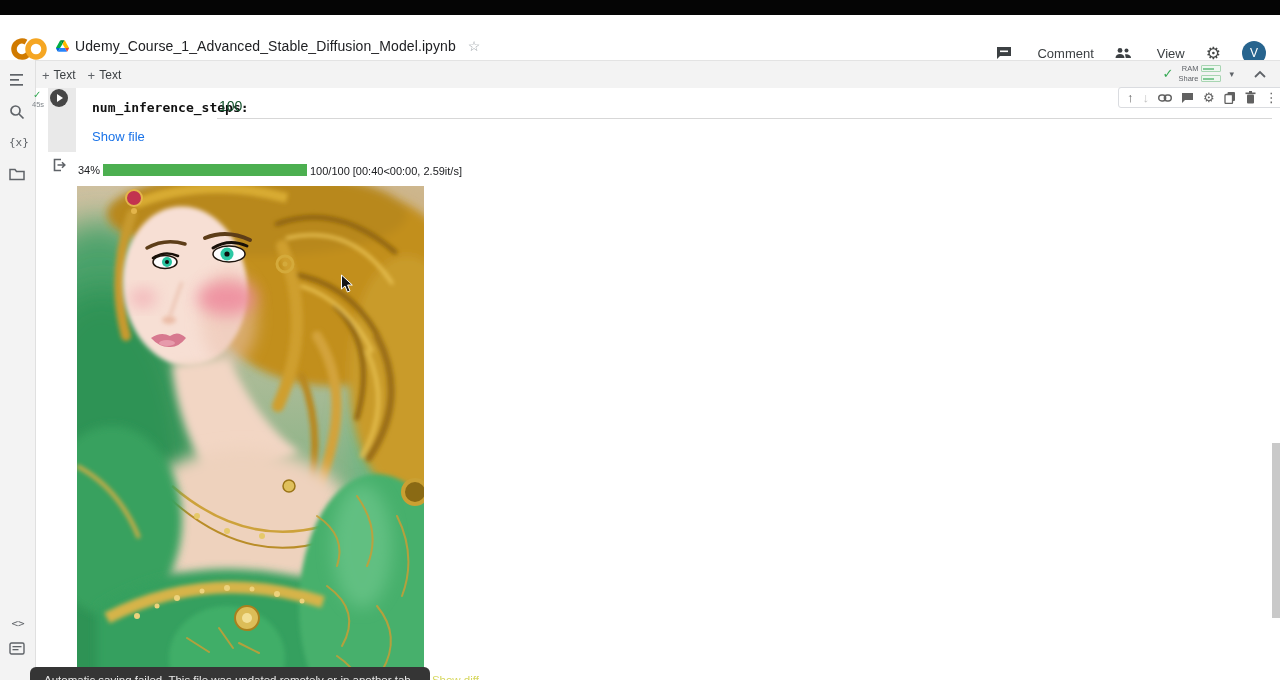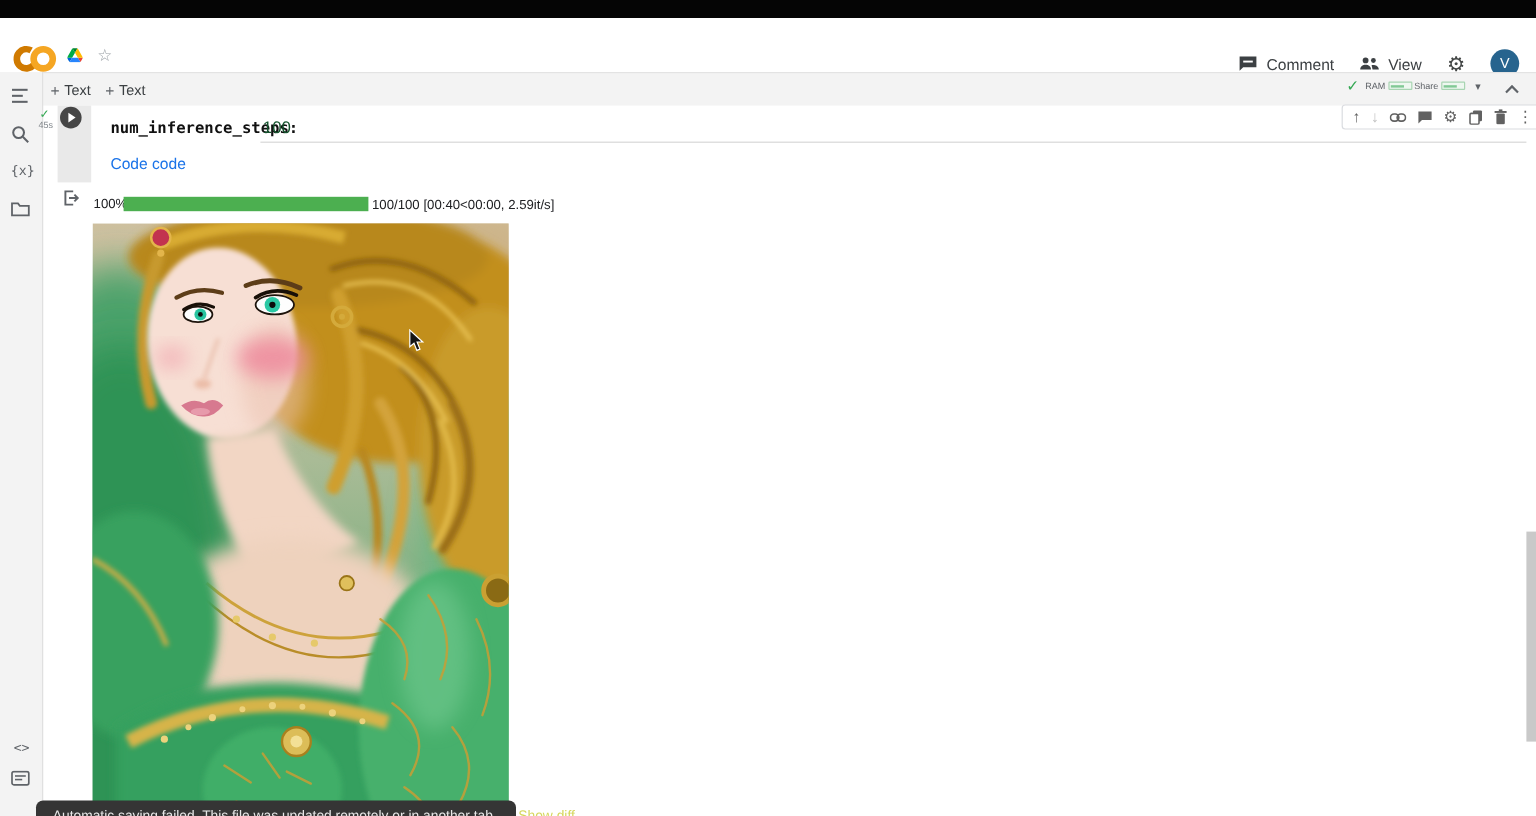--- a/index.html
+++ b/index.html
@@ -112,6 +112,7 @@
           <path d="m73.4 26.5-12.7-22c-.8-1.4-1.95-2.5-3.3-3.3l-13.75 23.8 16.15 28h27.45c0-1.55-.4-3.1-1.2-4.5z" fill="#ffba00"></path>
         </svg>
       </span>
+      <span class="nbtitle">Udemy_Course_1_Advanced_Stable_Diffusion_Model.ipynb</span>
       <span class="star">☆</span>
     </div>
     <div class="menurow">

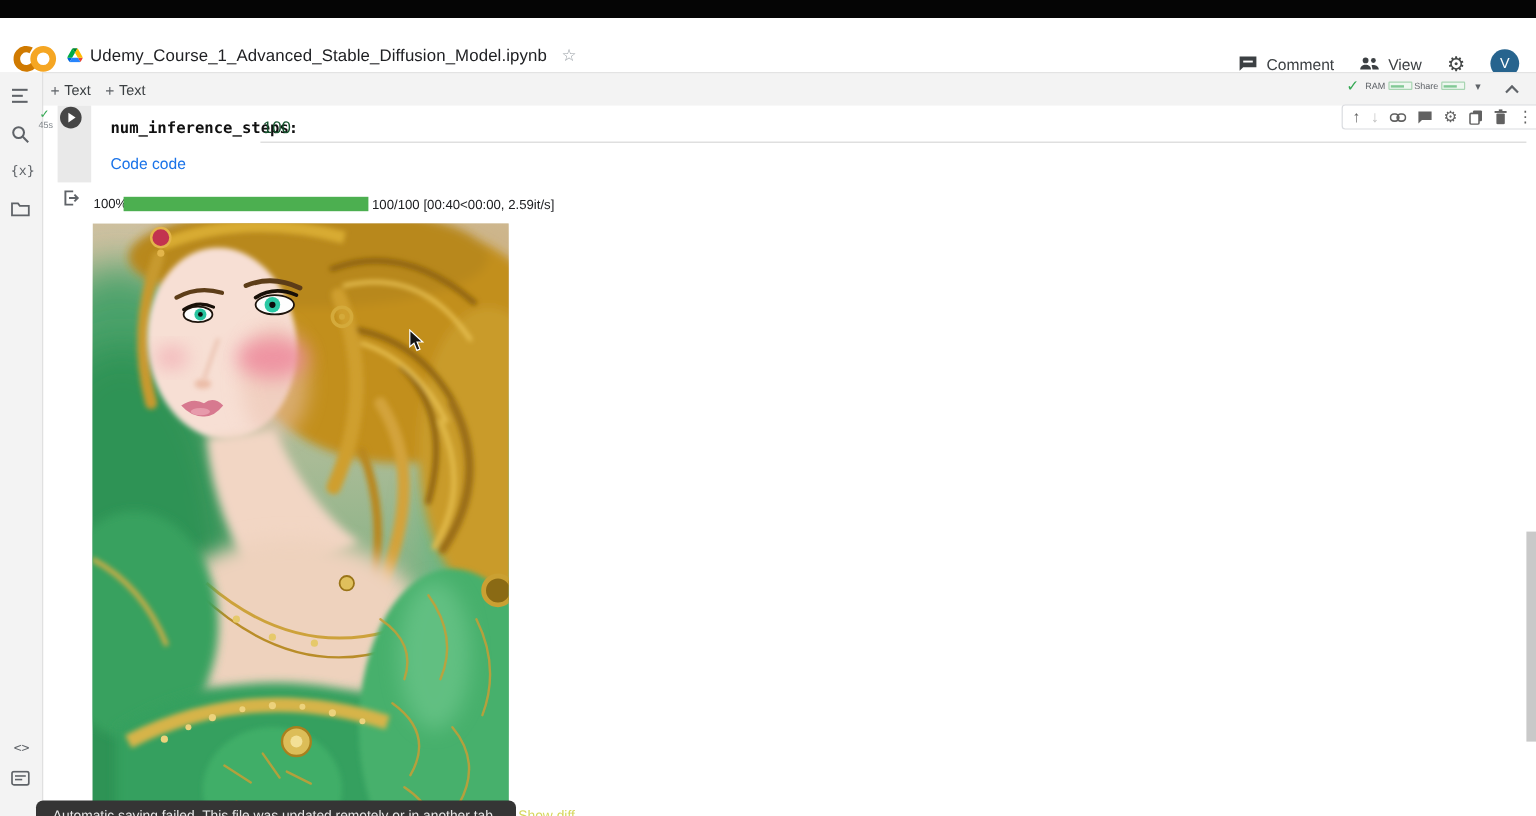--- a/index.html
+++ b/index.html
@@ -20,7 +20,7 @@
   .menuitem { font-size:12.5px; color:#3c4043; padding:0 7px; cursor:default; }
   .savestatus { font-size:12.5px; color:#c5221f; margin-left:10px; }
   .header-right { position:absolute; right:14px; top:26px; display:flex; align-items:center; gap:21px; }
-  .hbtn { display:flex; align-items:center; gap:7px; font-size:13px; color:#3c4043; }
+  .hbtn { display:flex; align-items:center; gap:25px; font-size:13px; color:#3c4043; }
   .gear { font-size:17px; color:#444746; line-height:1; }
   .avatar { width:24px; height:24px; border-radius:50%; background:#27648e; color:#fff;
             font-size:12px; display:flex; align-items:center; justify-content:center; }

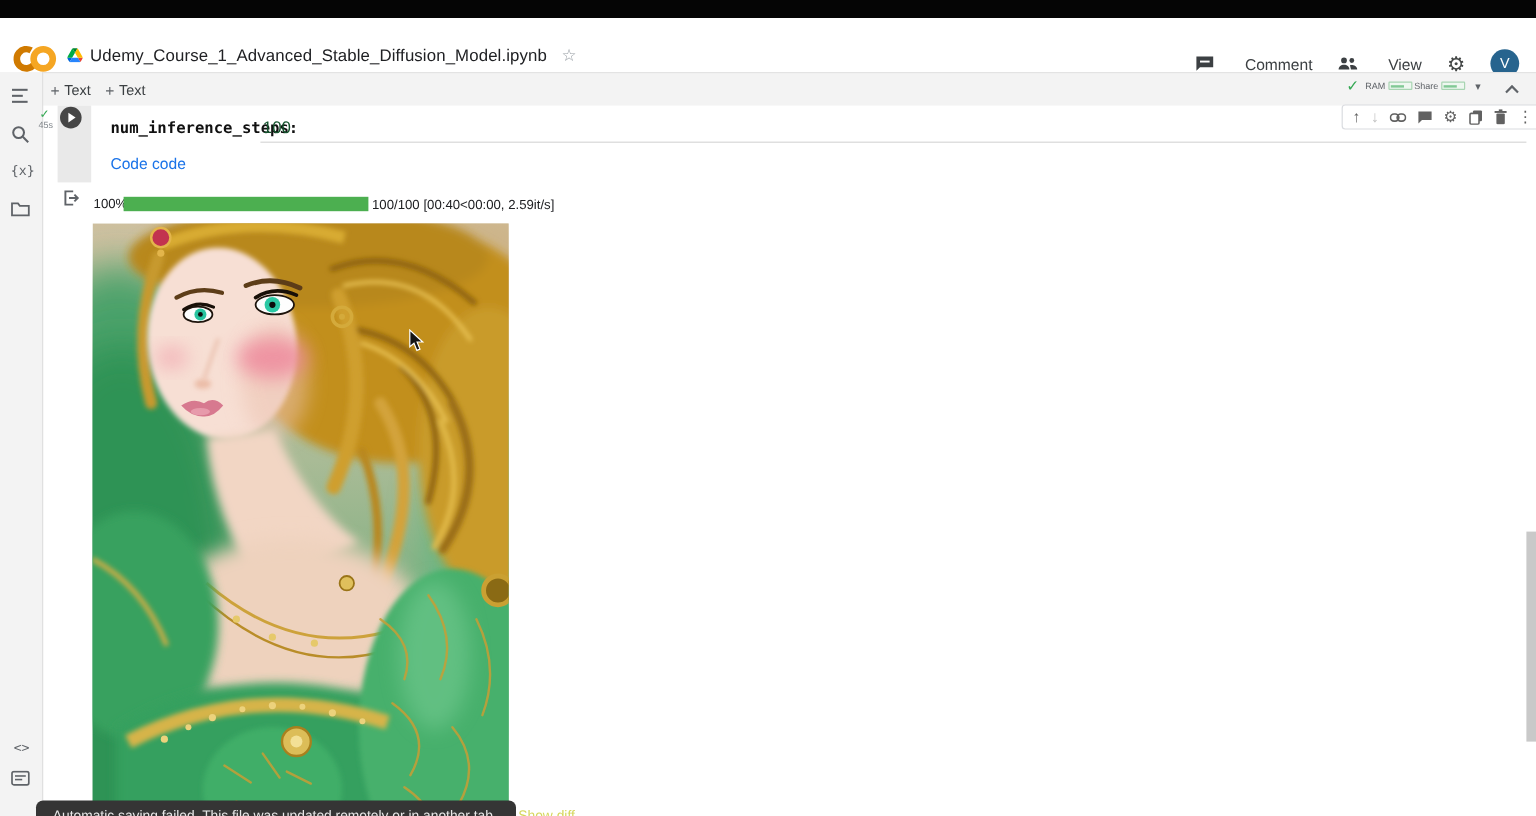--- a/index.html
+++ b/index.html
@@ -32,7 +32,7 @@
   .addbtn { display:flex; align-items:center; gap:4px; font-size:12px; color:#3c4043; height:18px; }
   .plus { color:#5f6368; font-size:13px; }
   .reswidget { position:absolute; right:46px; top:3px; display:flex; align-items:center; gap:5px; }
-  .resrows { display:flex; flex-direction:row; align-items:flex-end; gap:1px; }
+  .resrows { display:flex; flex-direction:column; align-items:flex-end; gap:1px; }
   .resrow { display:flex; align-items:center; gap:3px; }
   .reslabel { font-size:7.5px; color:#5f6368; }
   .resbar { width:20px; height:7px; border:1px solid #a8d5b2; background:#eef7f0; position:relative; border-radius:1px; }

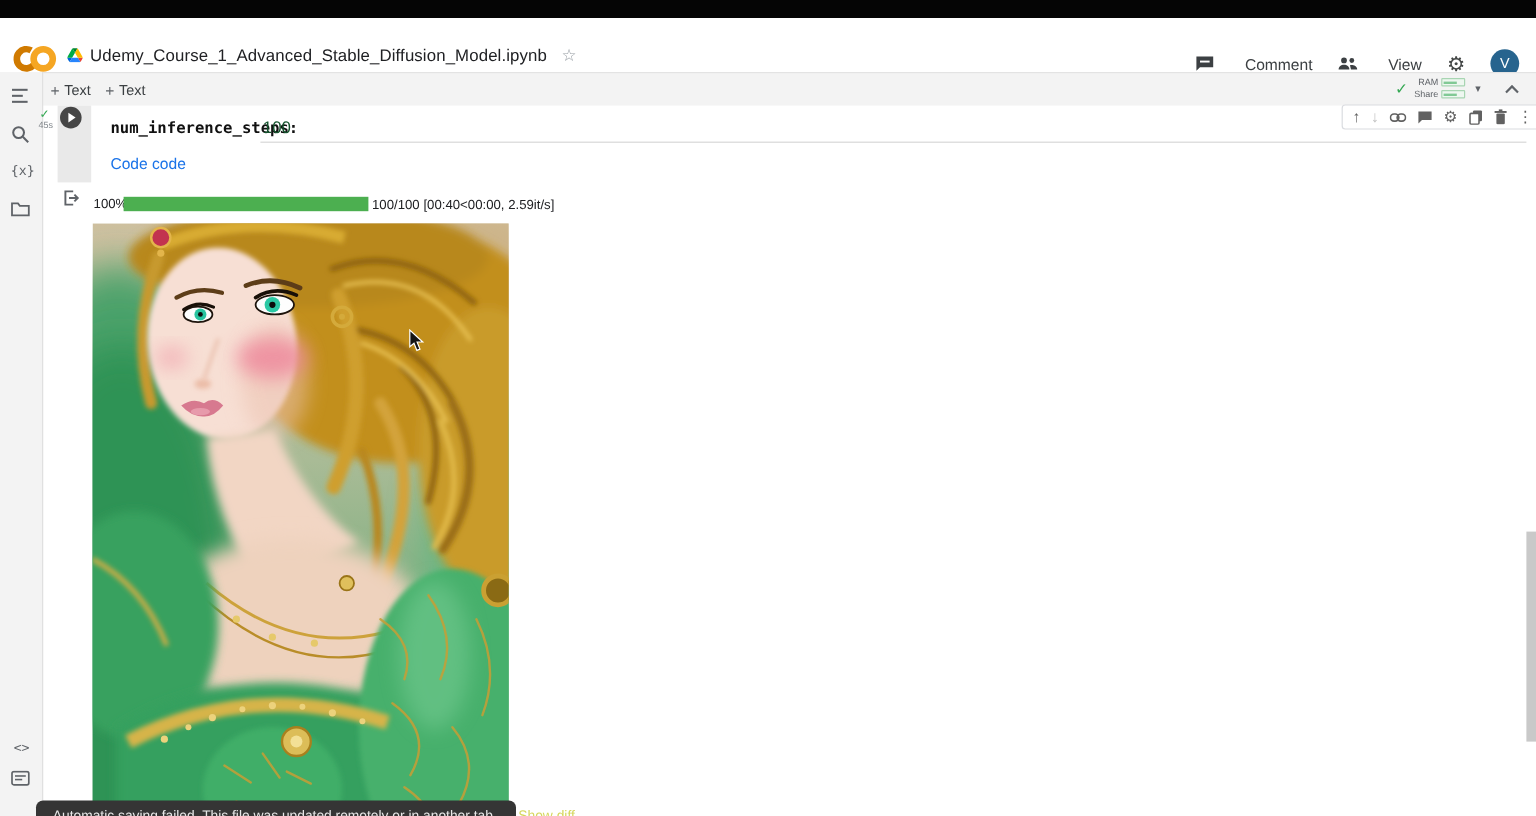--- a/index.html
+++ b/index.html
@@ -224,7 +224,7 @@
     <span class="formlabel">num_inference_steps:</span>
   </div>
   <input class="forminput" type="text" value="100" style="">
-  <span class="showcode">Code code</span>
+  <span class="showcode">Show file</span>
 
   <div class="celltoolbar">
     <span class="cticon" style="font-size:13px;">↑</span>

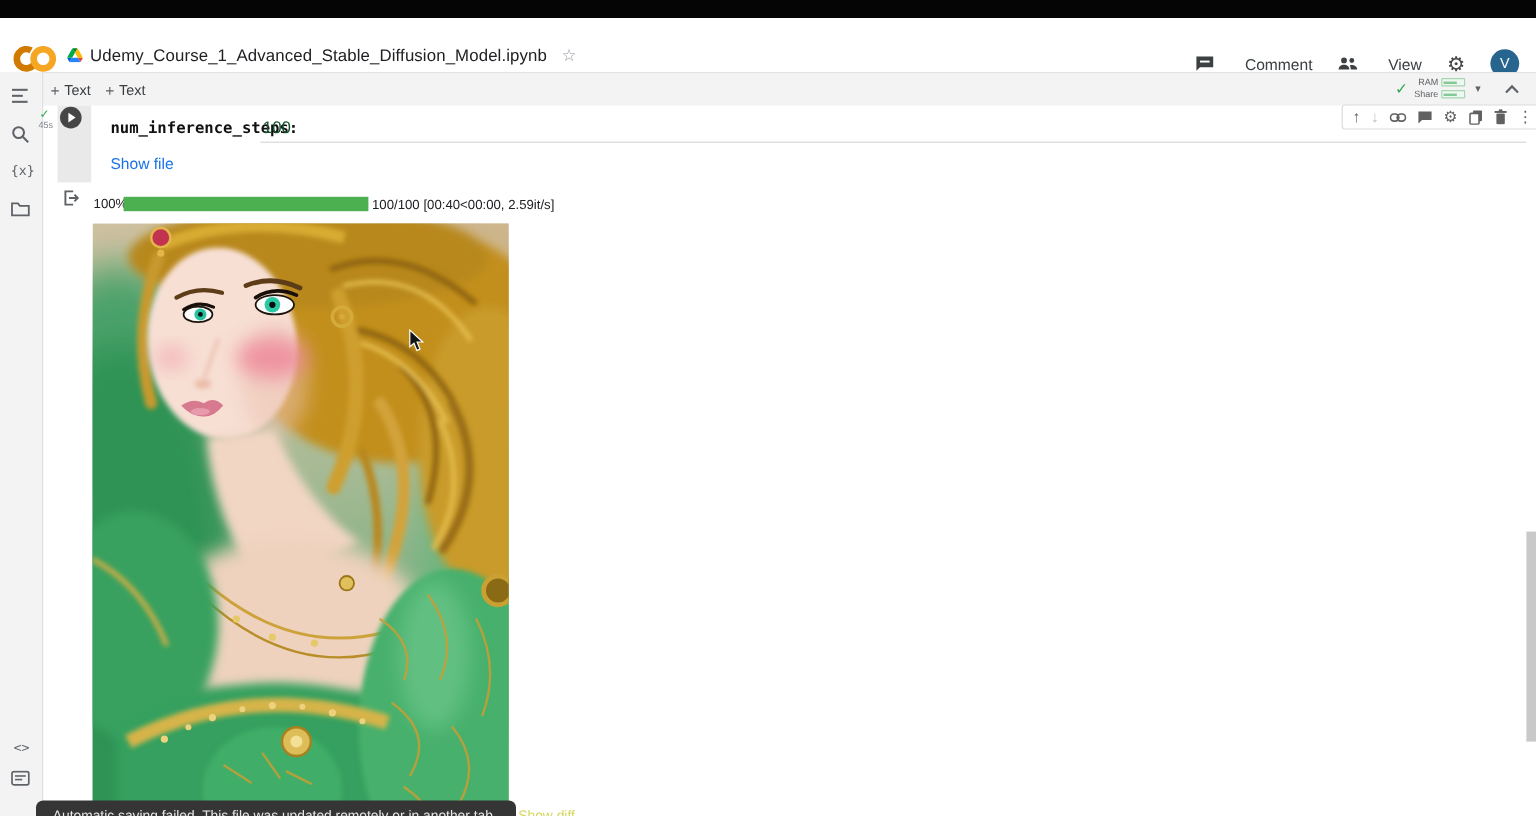--- a/index.html
+++ b/index.html
@@ -263,7 +263,7 @@
       <path d="M6.5 8 H13.5 M11 5.2 L13.8 8 L11 10.8" fill="none" stroke="#5f6368" stroke-width="1.6"></path>
     </svg>
   </span>
-  <span class="pct">100%</span>
+  <span class="pct">34%</span>
   <div class="pbar"></div>
   <span class="pstats">100/100 [00:40&lt;00:00, 2.59it/s]</span>
 

